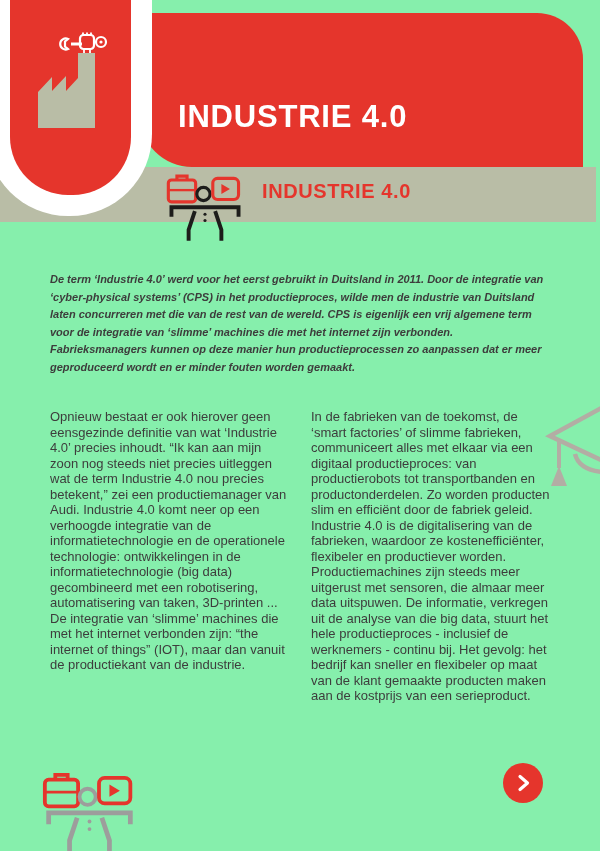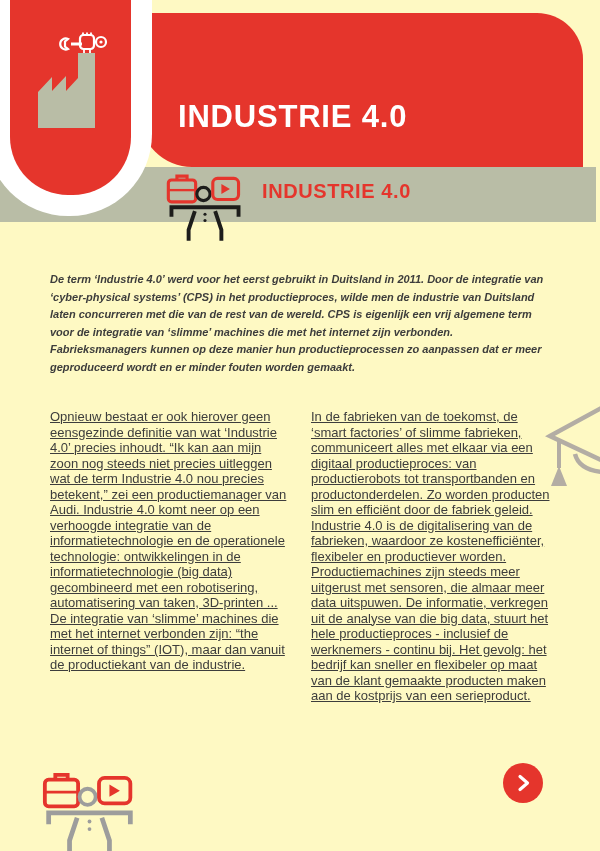--- a/index.html
+++ b/index.html
@@ -12,7 +12,7 @@
   }
   html,body{margin:0;padding:0;background:#ffffff;}
   .page{
-    position:relative;width:600px;height:851px;background:#fef9c3;
+    position:relative;width:600px;height:851px;background:#86efac;
     overflow:hidden;font-family:"Liberation Sans",sans-serif;color:var(--ink);
   }
   

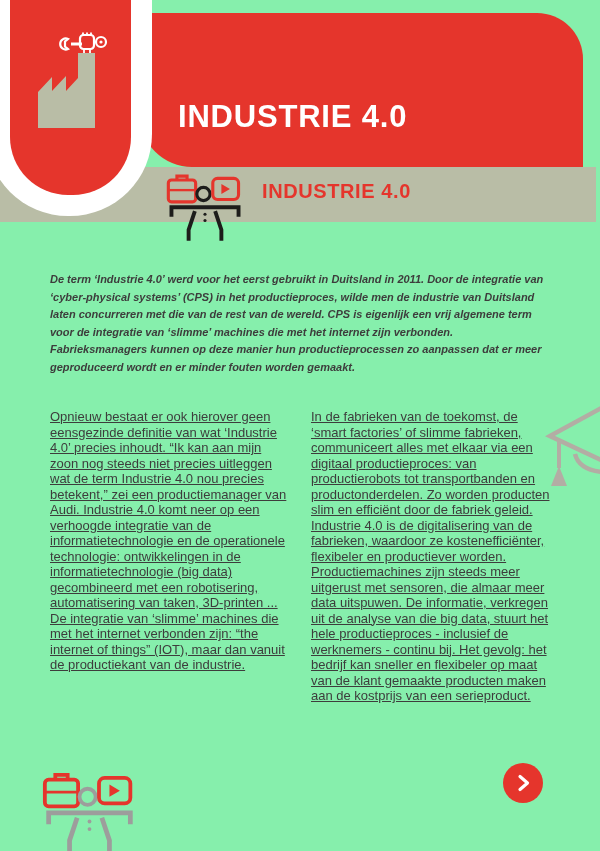--- a/index.html
+++ b/index.html
@@ -33,7 +33,7 @@
   .intro{position:absolute;left:50px;top:260px;width:498px;font-size:11px;line-height:17.5px;
     font-weight:bold;font-style:italic;color:var(--ink);}
   .columns{position:absolute;left:50px;top:396px;width:504px;display:flex;gap:20px;}
-  .col{font-size:13px;line-height:15.5px;color:var(--ink);text-decoration:underline;}
+  .col{font-size:13px;line-height:15.5px;color:var(--ink);}
   .col-left{width:241px;}
   .col-right{width:243px;}
   

